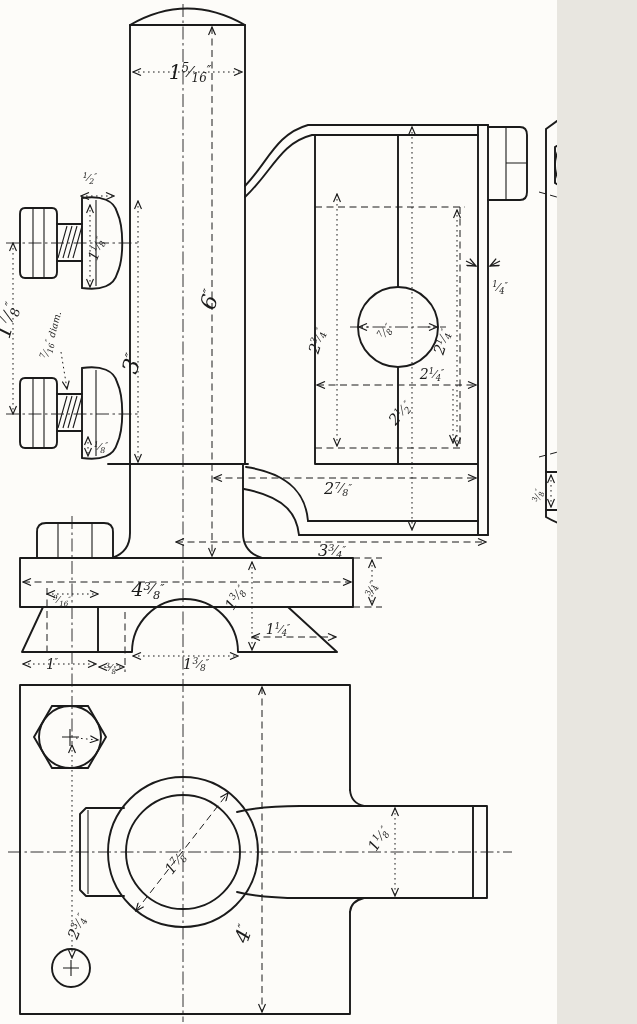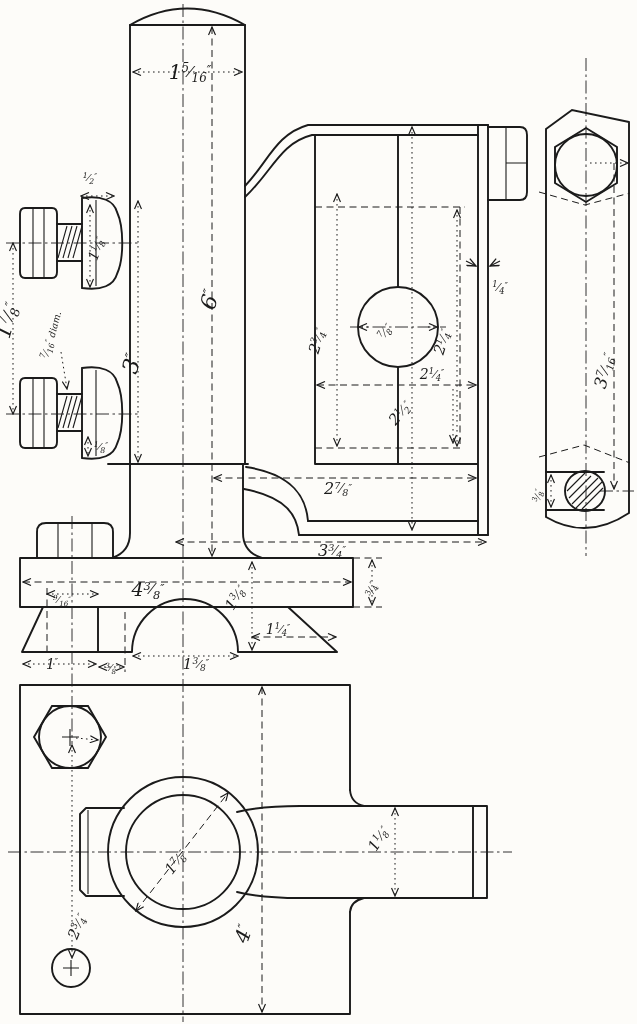--- a/index.html
+++ b/index.html
@@ -3,7 +3,7 @@
 <meta charset="utf-8">
 <style>
   html,body{margin:0;padding:0;background:#e8e6e0;}
-  .paper{width:637px;height:1024px;background:var(--bg,#fdfcf9);position:relative;overflow:hidden;}
+  .paper{width:557px;height:1024px;background:var(--bg,#fdfcf9);position:relative;overflow:hidden;}
   svg{display:block;}
   path,circle,line,polyline{fill:none;stroke:var(--ink,#1b1b1b);}
   .o{stroke-width:1.9;stroke-linecap:round;}

